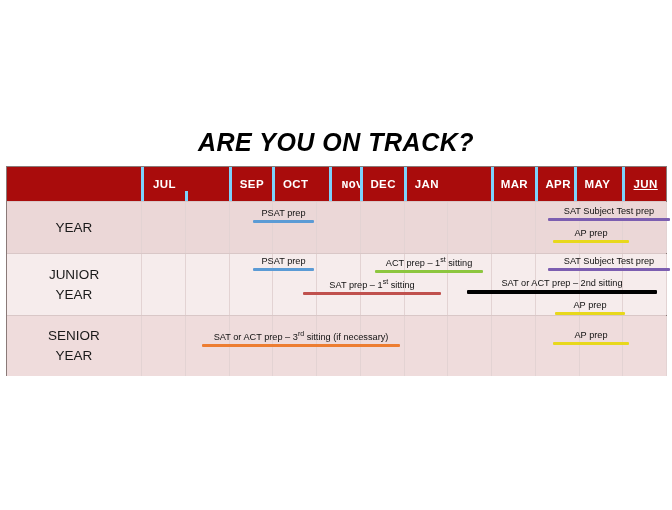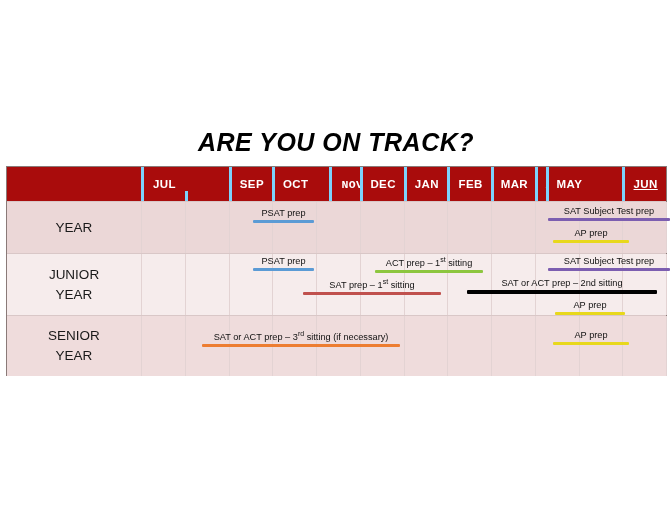--- a/index.html
+++ b/index.html
@@ -149,7 +149,6 @@
         <div class="month-head" style="left: 322px; width: 43.75px; font-family: Liberation Mono, monospace;">NOV</div>
         <div class="month-head" style="left: 352.75px; width: 43.75px;">DEC</div>
         <div class="month-head" style="left: 396.5px; width: 43.75px;">JAN</div>
-        <div class="month-head" style="left: 440.25px; width: 43.75px;">FEB</div>
         <div class="month-head" style="left: 484px; width: 43.75px;">MAR</div>
         <div class="month-head" style="left: 527.75px; width: 43.75px;">APR</div>
         <div class="month-head" style="left: 539px; width: 43.75px;">MAY</div>

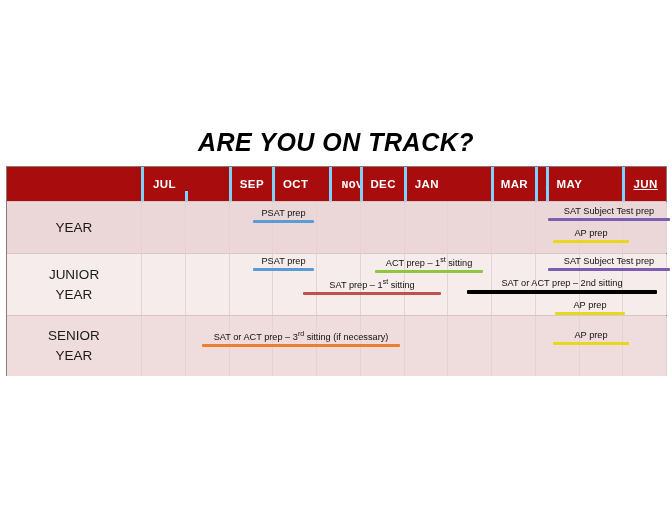--- a/index.html
+++ b/index.html
@@ -151,7 +151,7 @@
         <div class="month-head" style="left: 396.5px; width: 43.75px;">JAN</div>
         <div class="month-head" style="left: 484px; width: 43.75px;">MAR</div>
         <div class="month-head" style="left: 527.75px; width: 43.75px;">APR</div>
-        <div class="month-head" style="left: 539px; width: 43.75px;">MAY</div>
+        <div class="month-head" style="left: 567px; width: 43.75px;">MAY</div>
         <div class="month-head" style="left: 615.25px; width: 43.75px; text-decoration: underline;">JUN</div>
       </div>
 

